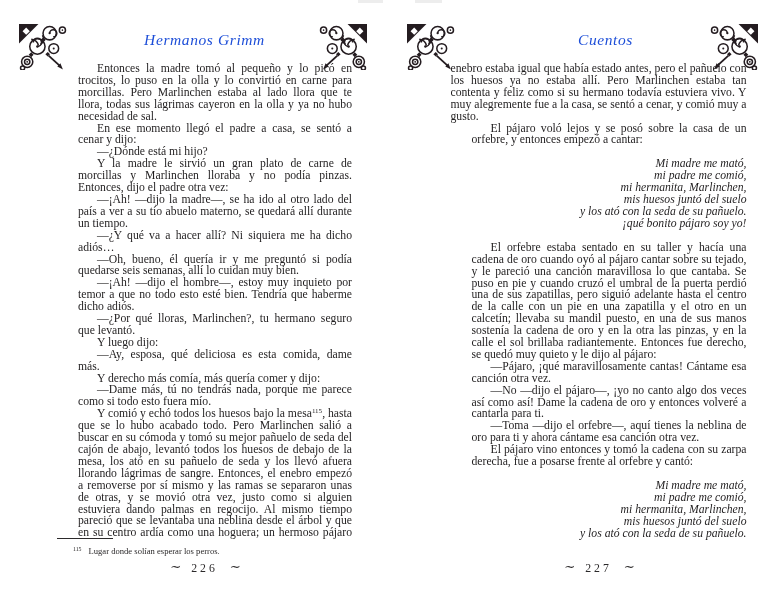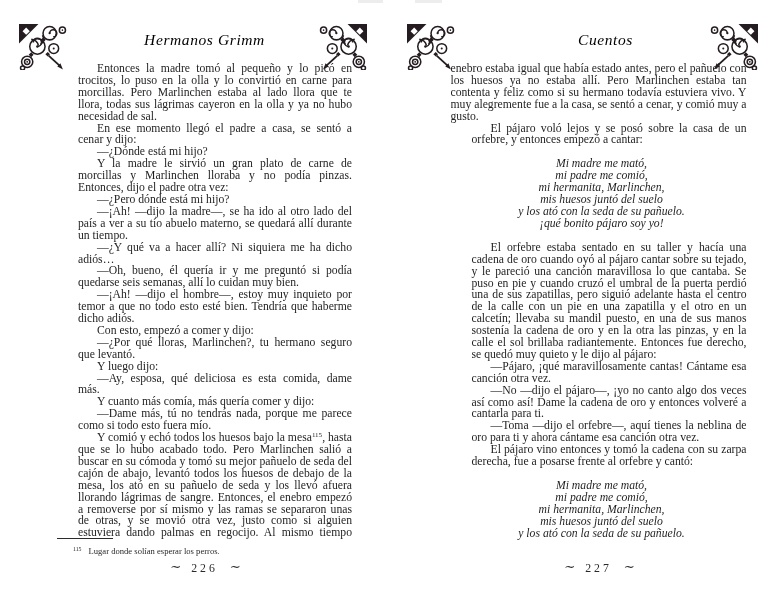--- a/index.html
+++ b/index.html
@@ -24,7 +24,7 @@
   .header-title {
     position:absolute; top:31px; left:57px; width:295px;
     text-align:center; font-style:italic; font-size:15.5px;
-    letter-spacing:0.6px; color:#000000;
+    letter-spacing:0.6px; color:#1d4ed8;
   }
   .right-page .header-title { left:71px; width:296px; }
 

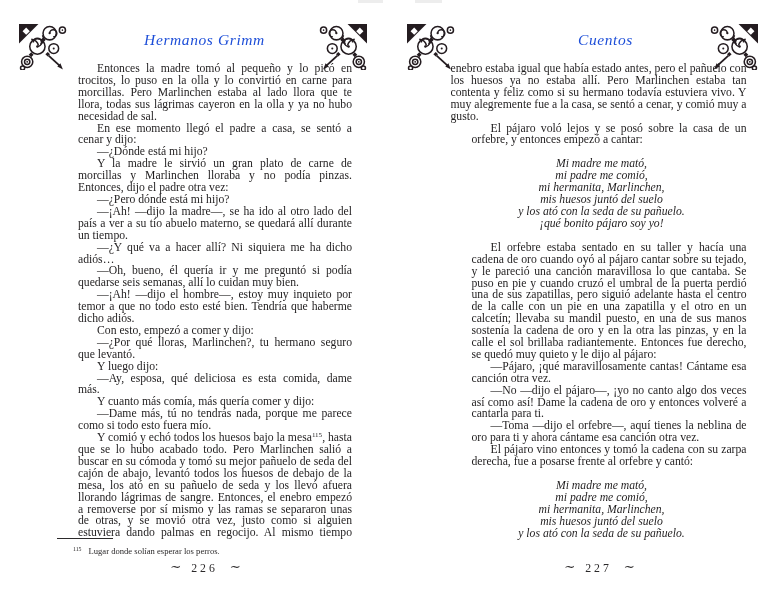--- a/index.html
+++ b/index.html
@@ -39,7 +39,7 @@
   .para { margin:0; }
   .p-indent { text-indent:19px;margin-left:21px; }
   .p-flush  { text-indent:0; }
-  .p-verse  { font-style:italic; text-align:center; text-indent:0; margin-left:6px; }
+  .p-verse  { font-style:italic; text-align:right; text-indent:0; margin-left:6px; }
   .gap { margin-top:12px; }
 
   .body-col sup {

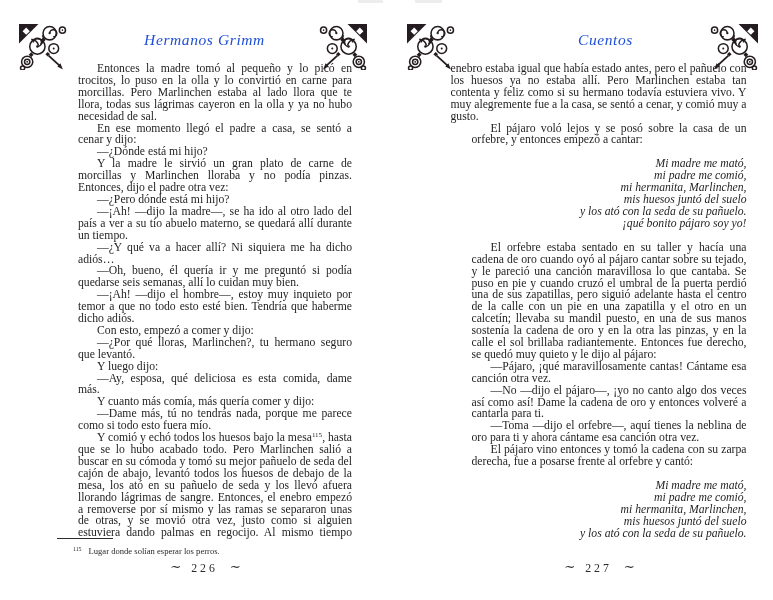--- a/index.html
+++ b/index.html
@@ -116,7 +116,6 @@
         <p class="para p-indent">En ese momento llegó el padre a casa, se sentó a cenar y dijo:</p>
         <p class="para p-indent">—¿Dónde está mi hijo?</p>
         <p class="para p-indent">Y la madre le sirvió un gran plato de carne de morcillas y Marlinchen lloraba y no podía pinzas. Entonces, dijo el padre otra vez:</p>
-        <p class="para p-indent">—¿Pero dónde está mi hijo?</p>
         <p class="para p-indent">—¡Ah! —dijo la madre—, se ha ido al otro lado del país a ver a su tío abuelo materno, se quedará allí durante un tiempo.</p>
         <p class="para p-indent">—¿Y qué va a hacer allí? Ni siquiera me ha dicho adiós…</p>
         <p class="para p-indent">—Oh, bueno, él quería ir y me preguntó si podía quedarse seis semanas, allí lo cuidan muy bien.</p>

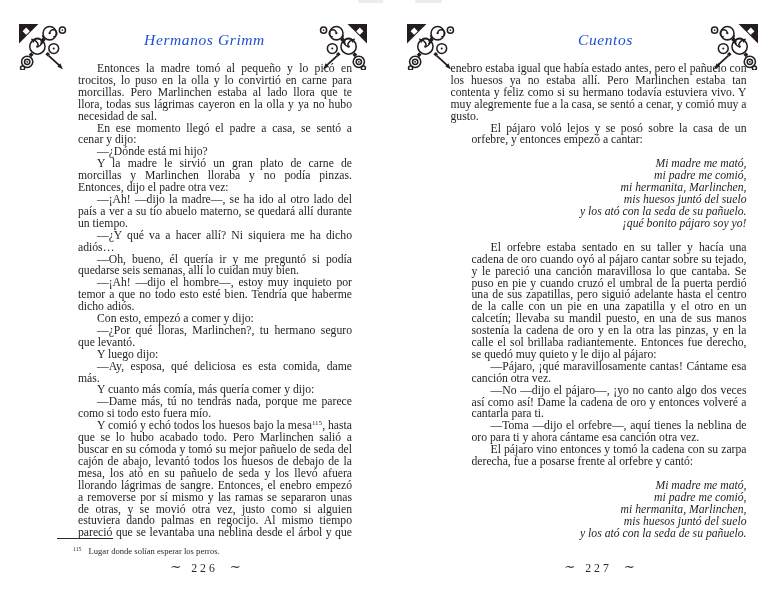--- a/index.html
+++ b/index.html
@@ -120,7 +120,6 @@
         <p class="para p-indent">—¿Y qué va a hacer allí? Ni siquiera me ha dicho adiós…</p>
         <p class="para p-indent">—Oh, bueno, él quería ir y me preguntó si podía quedarse seis semanas, allí lo cuidan muy bien.</p>
         <p class="para p-indent">—¡Ah! —dijo el hombre—, estoy muy inquieto por temor a que no todo esto esté bien. Tendría que haberme dicho adiós.</p>
-        <p class="para p-indent">Con esto, empezó a comer y dijo:</p>
         <p class="para p-indent">—¿Por qué lloras, Marlinchen?, tu hermano seguro que levantó.</p>
         <p class="para p-indent">Y luego dijo:</p>
         <p class="para p-indent">—Ay, esposa, qué deliciosa es esta comida, dame más.</p>

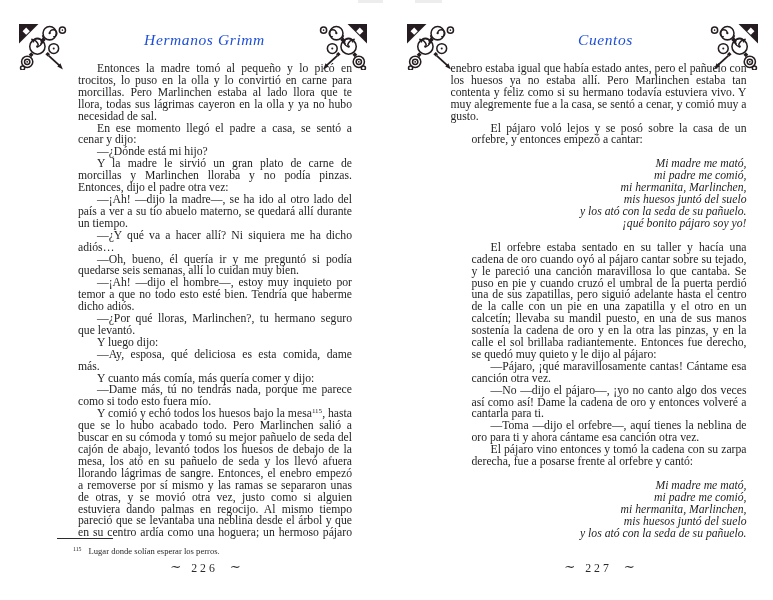--- a/index.html
+++ b/index.html
@@ -123,7 +123,7 @@
         <p class="para p-indent">—¿Por qué lloras, Marlinchen?, tu hermano seguro que levantó.</p>
         <p class="para p-indent">Y luego dijo:</p>
         <p class="para p-indent">—Ay, esposa, qué deliciosa es esta comida, dame más.</p>
-        <p class="para p-indent">Y cuanto más comía, más quería comer y dijo:</p>
+        <p class="para p-indent">Y derecho más comía, más quería comer y dijo:</p>
         <p class="para p-indent">—Dame más, tú no tendrás nada, porque me parece como si todo esto fuera mío.</p>
         <p class="para p-indent"><span>Y comió y echó todos los huesos bajo la mesa</span><sup>115</sup><span>, hasta que se lo hubo acabado todo. Pero Marlinchen salió a buscar en su cómoda y tomó su mejor pañuelo de seda del cajón de abajo, levantó todos los huesos de debajo de la mesa, los ató en su pañuelo de seda y los llevó afuera llorando lágrimas de sangre. Entonces, el enebro empezó a removerse por sí mismo y las ramas se separaron unas de otras, y se movió otra vez, justo como si alguien estuviera dando palmas en regocijo. Al mismo tiempo pareció que se levantaba una neblina desde el árbol y que en su centro ardía como una hoguera; un hermoso pájaro que cantaba magníficamente salió volando del fuego y voló muy alto en el aire y, cuando se hubo ido, el</span></p>
       </div>

